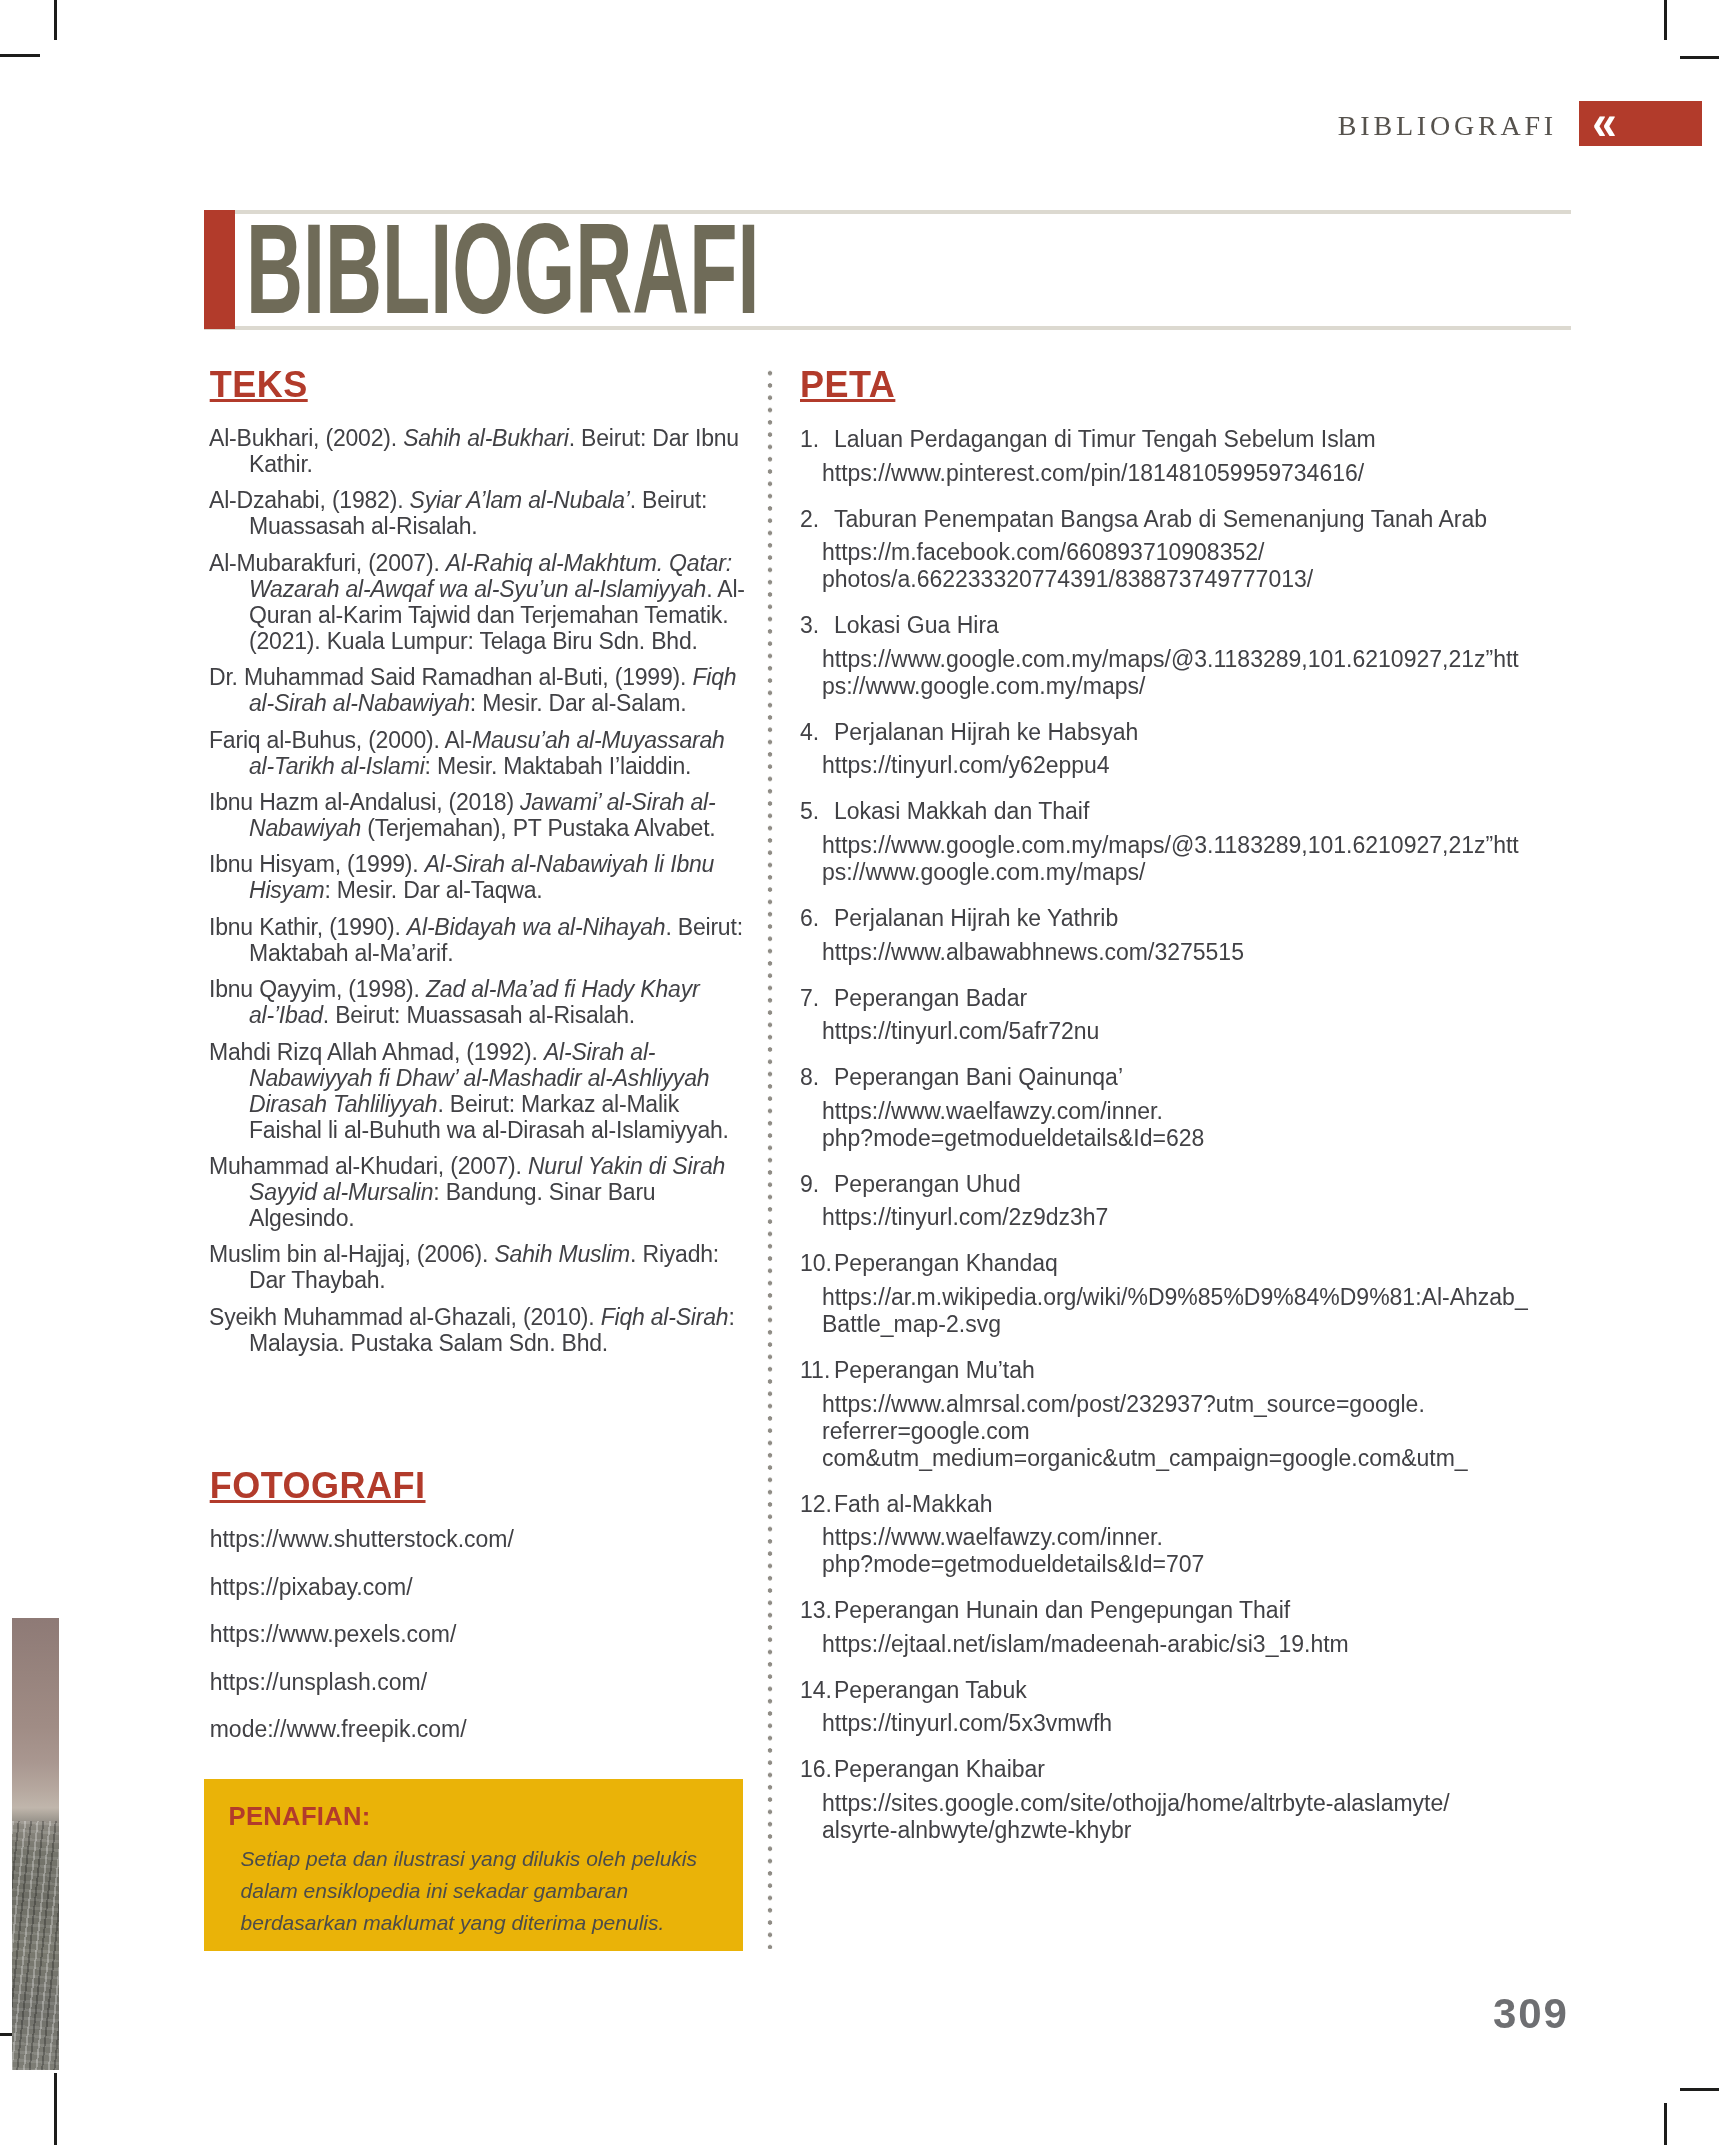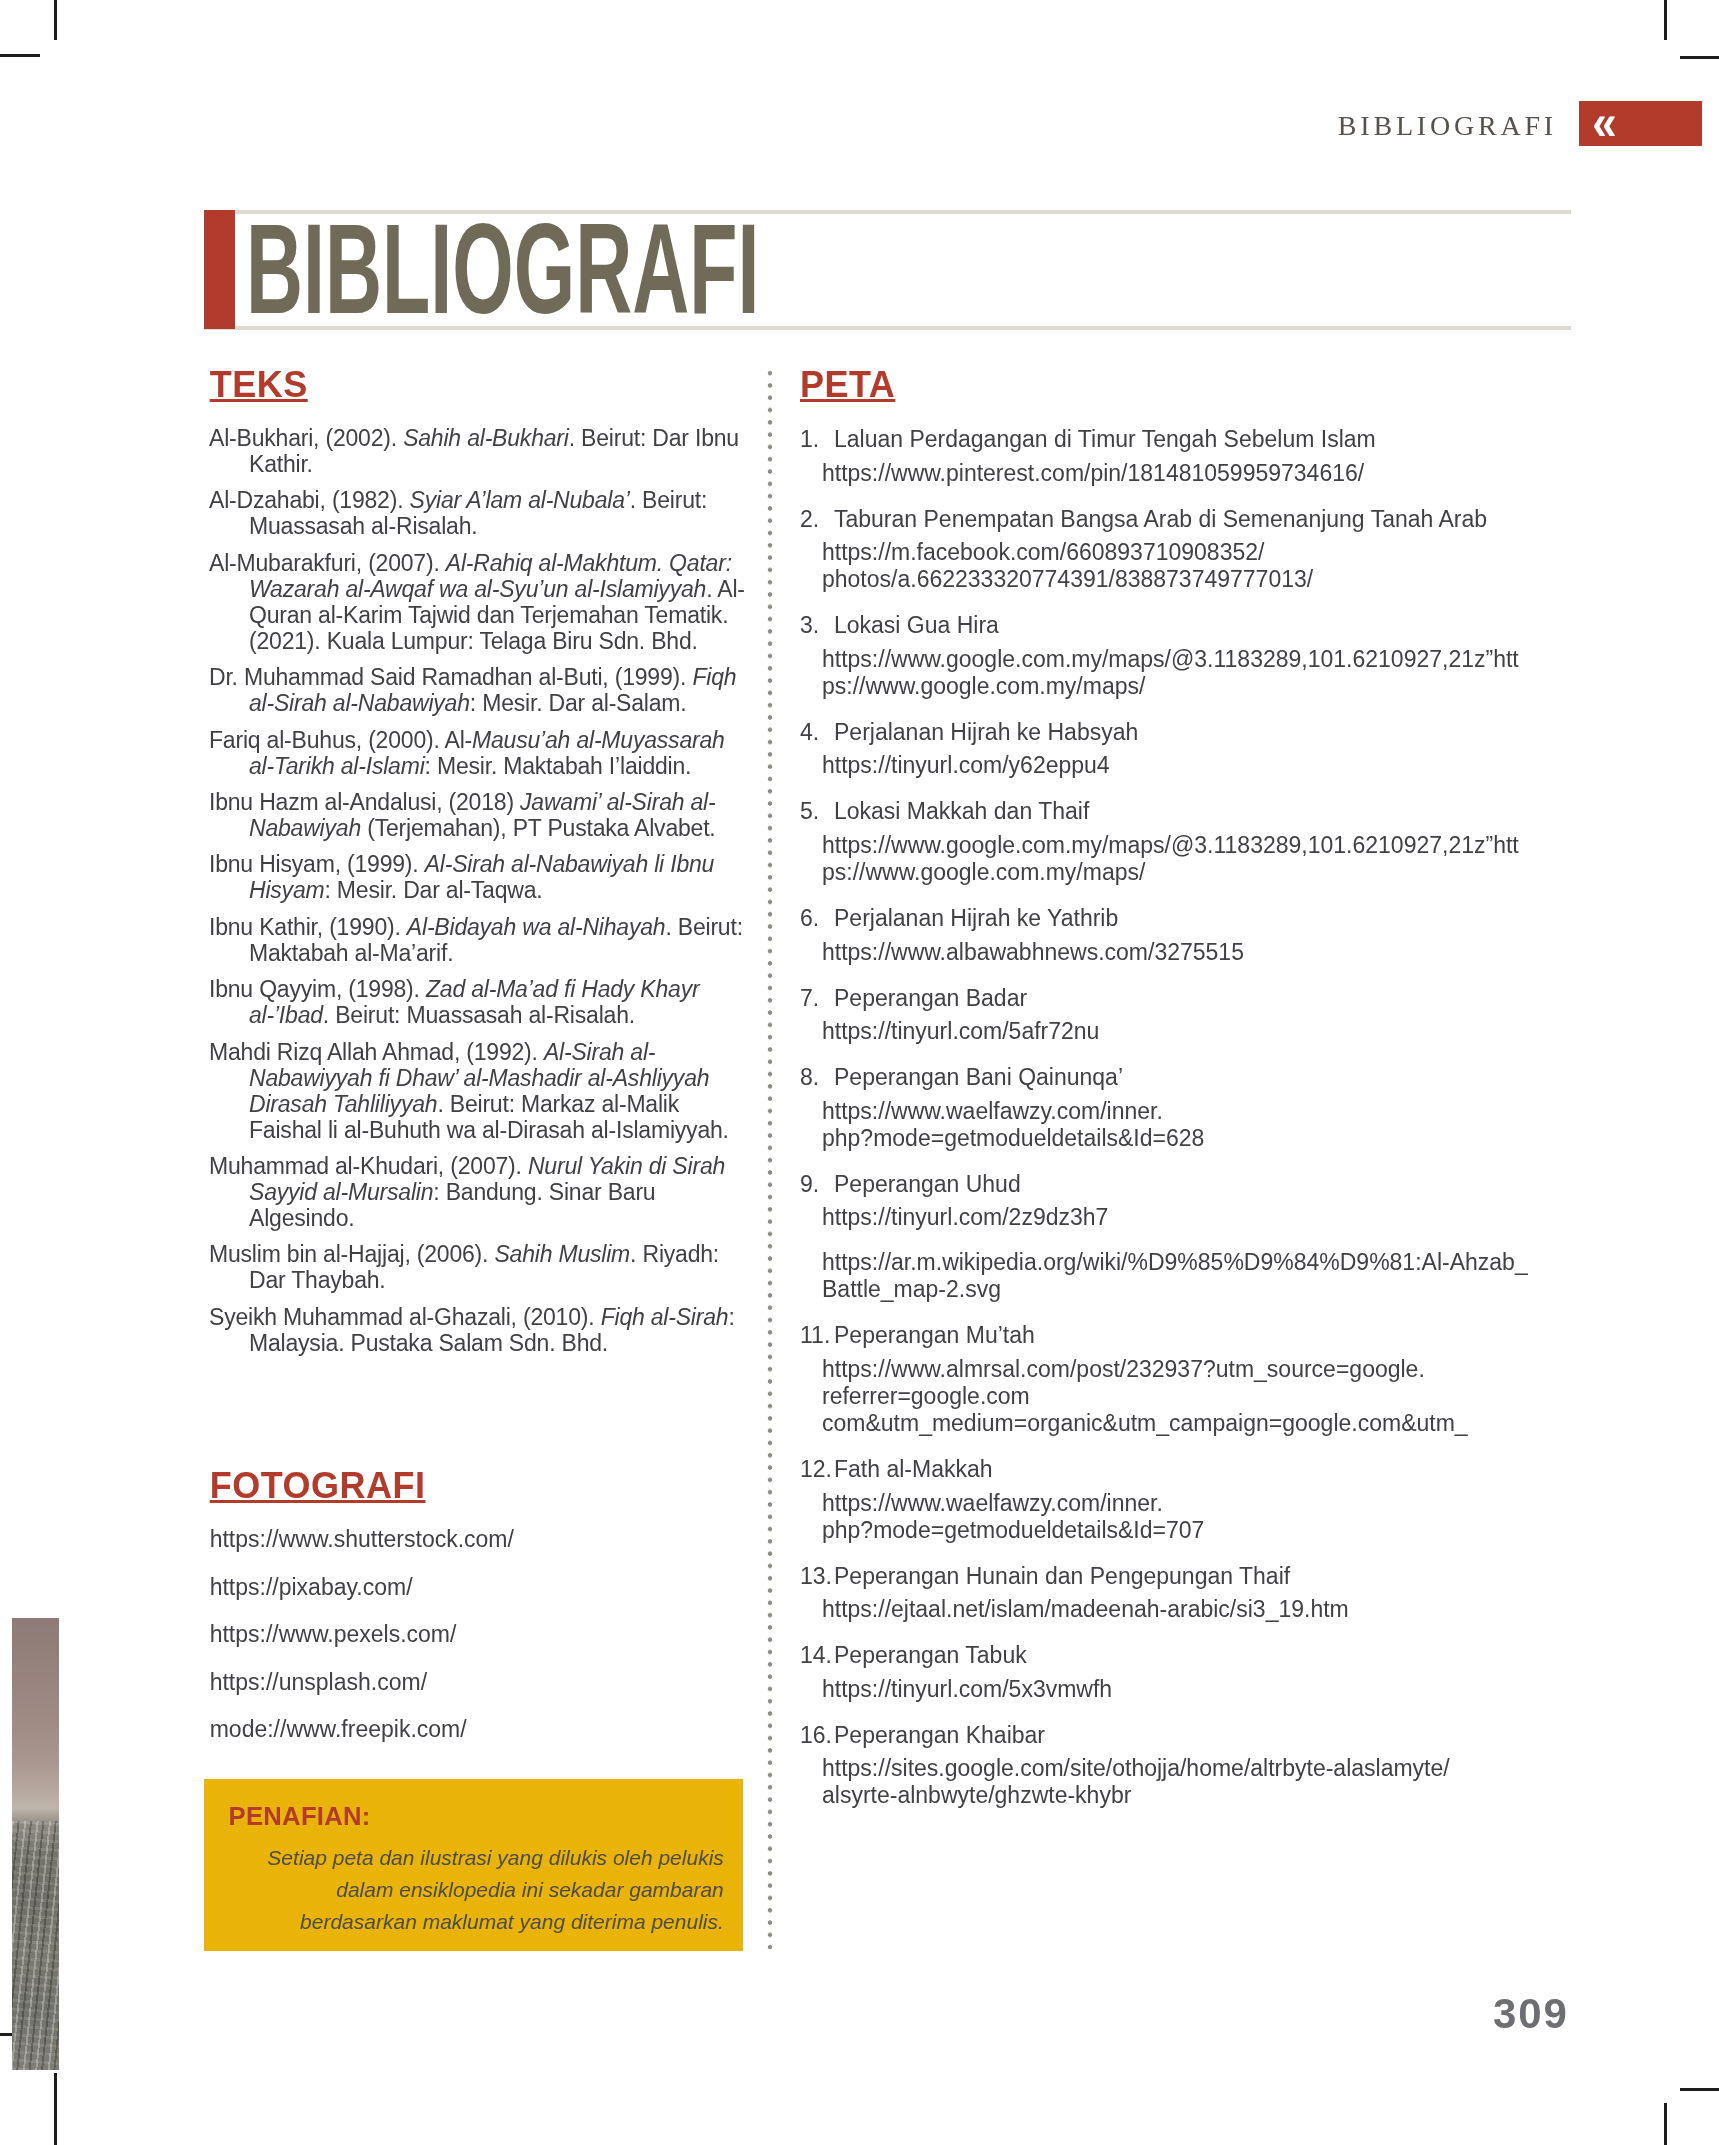--- a/index.html
+++ b/index.html
@@ -204,6 +204,10 @@
         <div class="peta-url">https://tinyurl.com/2z9dz3h7</div>
       </div>
       <div class="peta-item">
+        <div class="peta-title-row">
+          <span class="peta-num">10.</span>
+          <span class="peta-title">Peperangan Khandaq</span>
+        </div>
         <div class="peta-url">https://ar.m.wikipedia.org/wiki/%D9%85%D9%84%D9%81:Al-Ahzab_</div>
         <div class="peta-url">Battle_map-2.svg</div>
       </div>

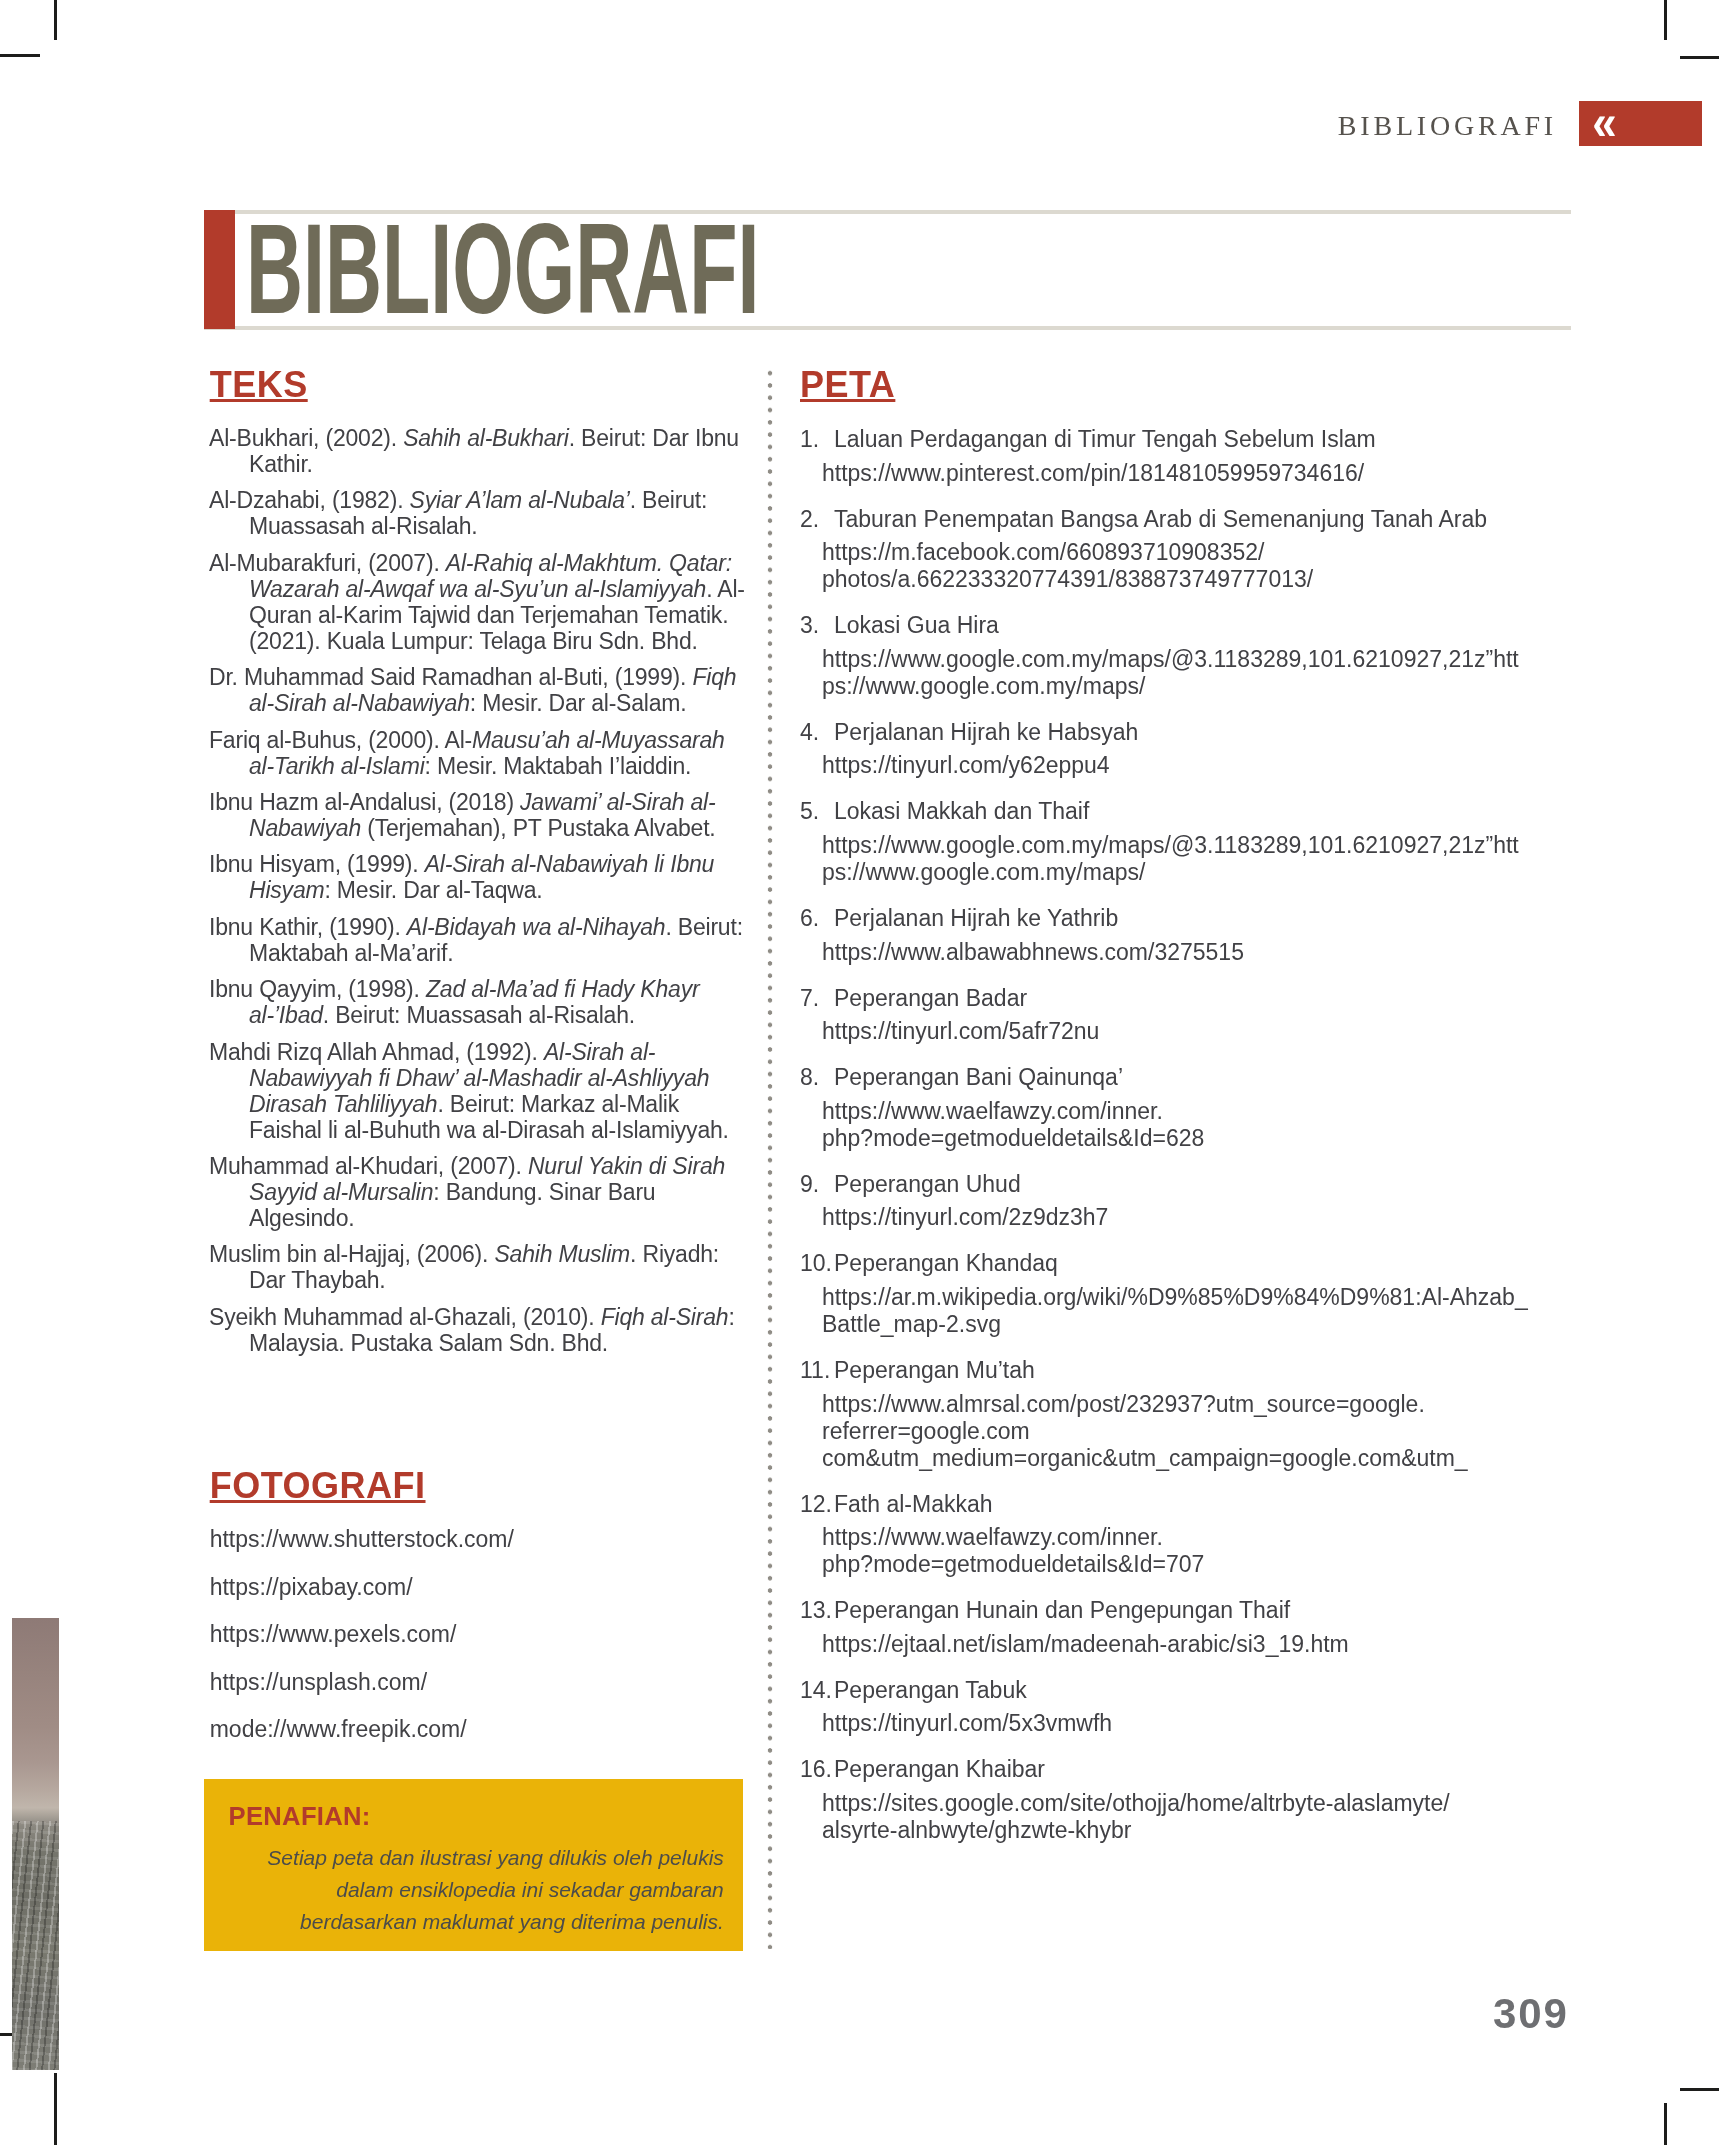--- a/index.html
+++ b/index.html
@@ -43,7 +43,7 @@
   .penafian{position:absolute;left:204px;top:1779px;width:539px;height:172px;
     background:#eab308;box-sizing:border-box;padding:23px 13.2px 0 24.6px;}
   .penafian h3{margin:0 0 11.4px 0;font-size:25.6px;color:#b23b2b;letter-spacing:0.3px;}
-  .penafian p{margin:6px;font-style:italic;font-size:21px;line-height:32px;color:#4c4c4a;text-align:right;}
+  .penafian p{margin:12px;font-style:italic;font-size:21px;line-height:32px;color:#4c4c4a;}
 
   
   .divider{position:absolute;left:767px;top:367px;width:5.7px;height:1582px;

